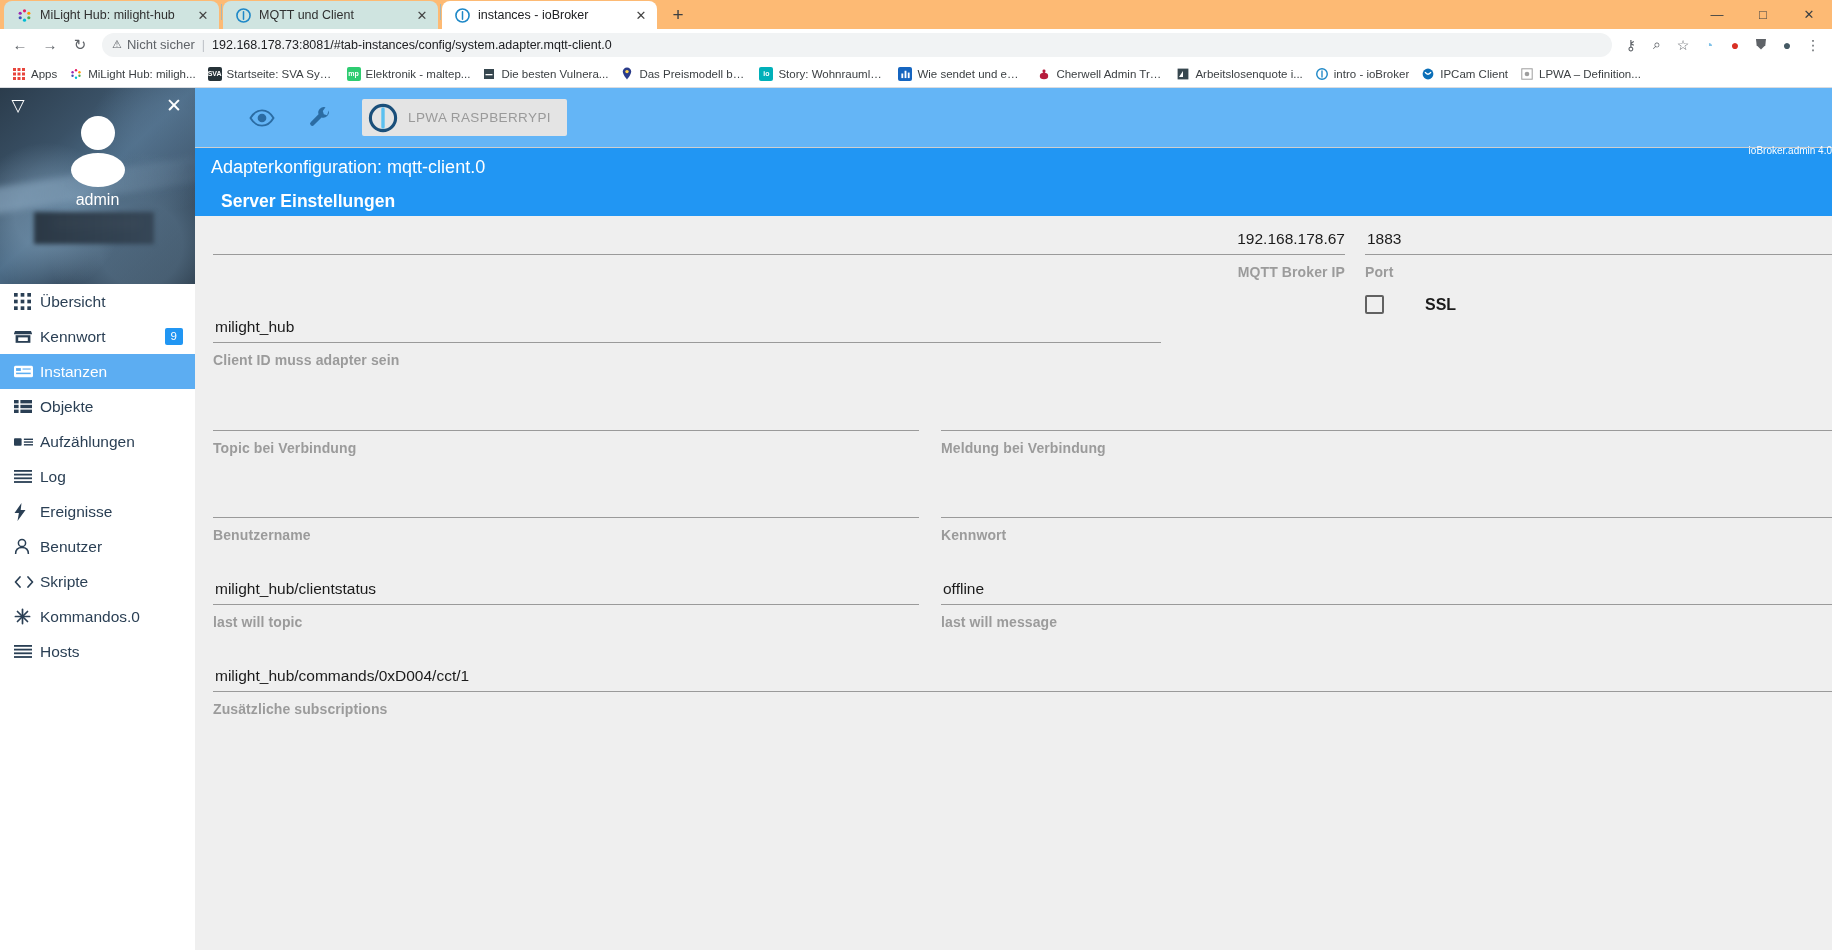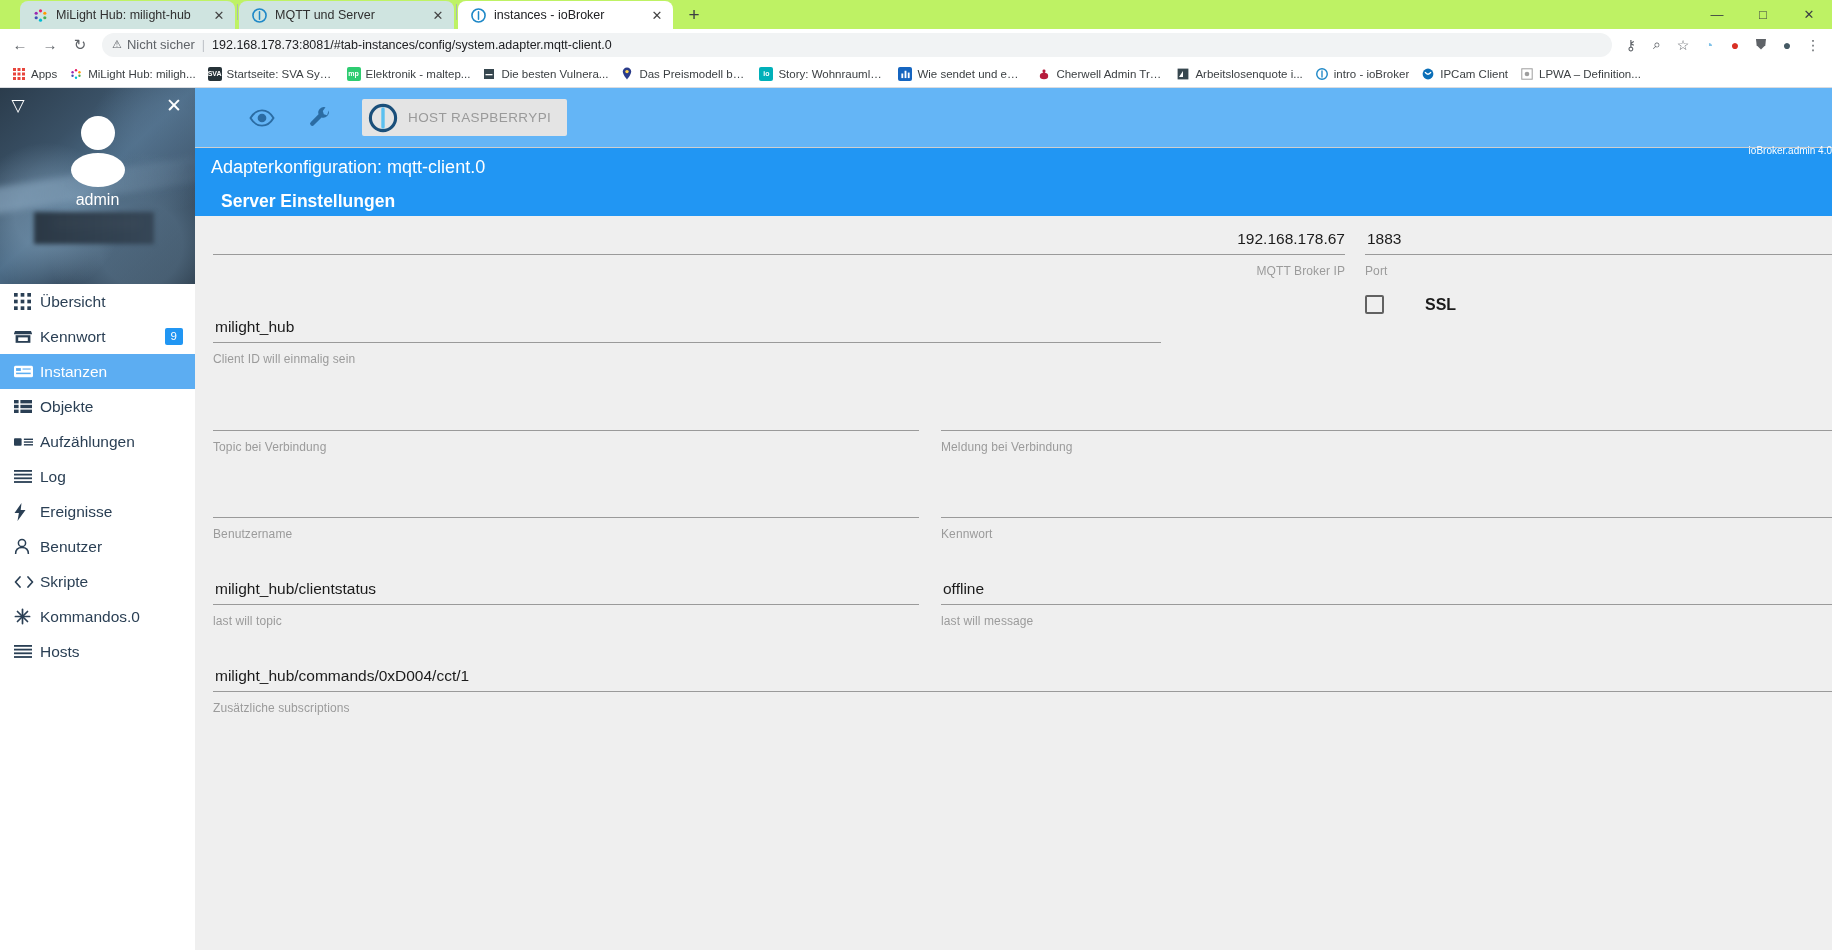--- a/index.html
+++ b/index.html
@@ -13,8 +13,8 @@
   #browser { width: 1832px; height: 950px; position: relative; }
 
   #tabstrip {
-    height: 29px; background: #bef264; display: flex; align-items: flex-end;
-    padding-left: 20px; position: relative;
+    height: 29px; background: #fdba74; display: flex; align-items: flex-end;
+    padding-left: 4px; position: relative;
   }
   .tab {
     height: 28px; width: 215px; display: flex; align-items: center;

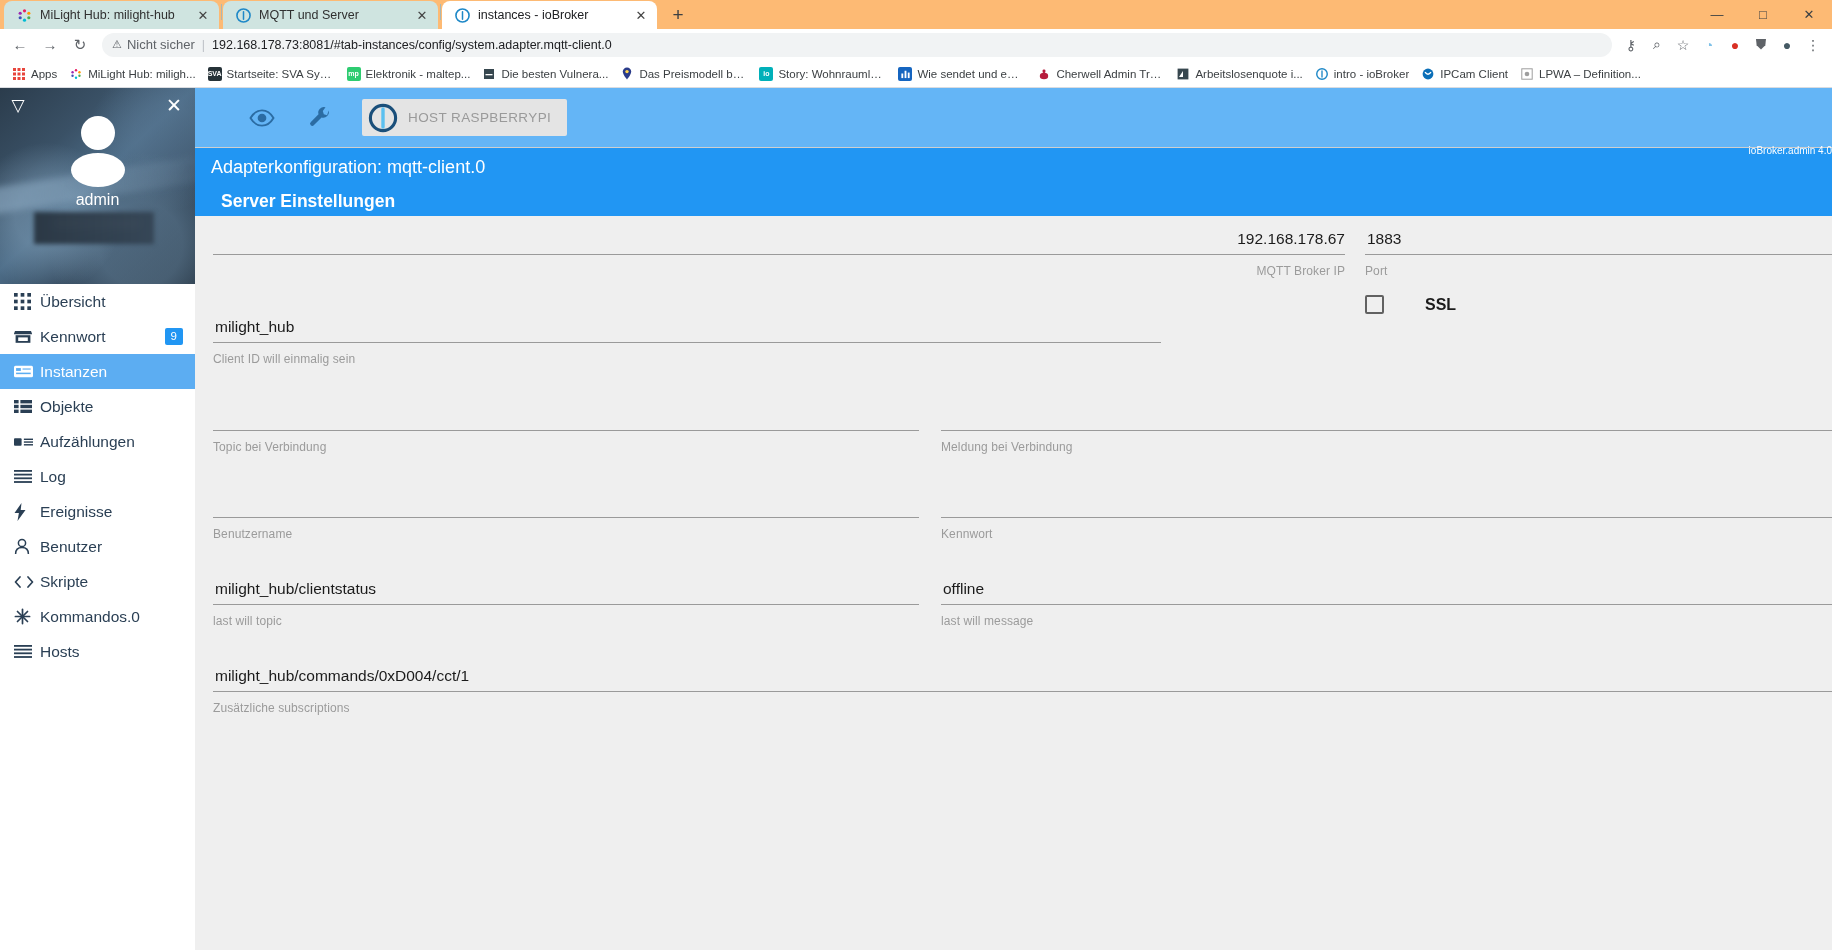--- a/index.html
+++ b/index.html
@@ -246,7 +246,7 @@
           <rect x="7.2" y="3.2" width="1.6" height="9.6" rx="0.8" fill="#1e88c7"></rect>
         </svg>
       </span>
-      <span class="tab-title">MQTT und Server</span>
+      <span class="tab-title">MQTT und Client</span>
       <span class="tab-close">✕</span>
     </div>
     <div class="tab-sep"></div>

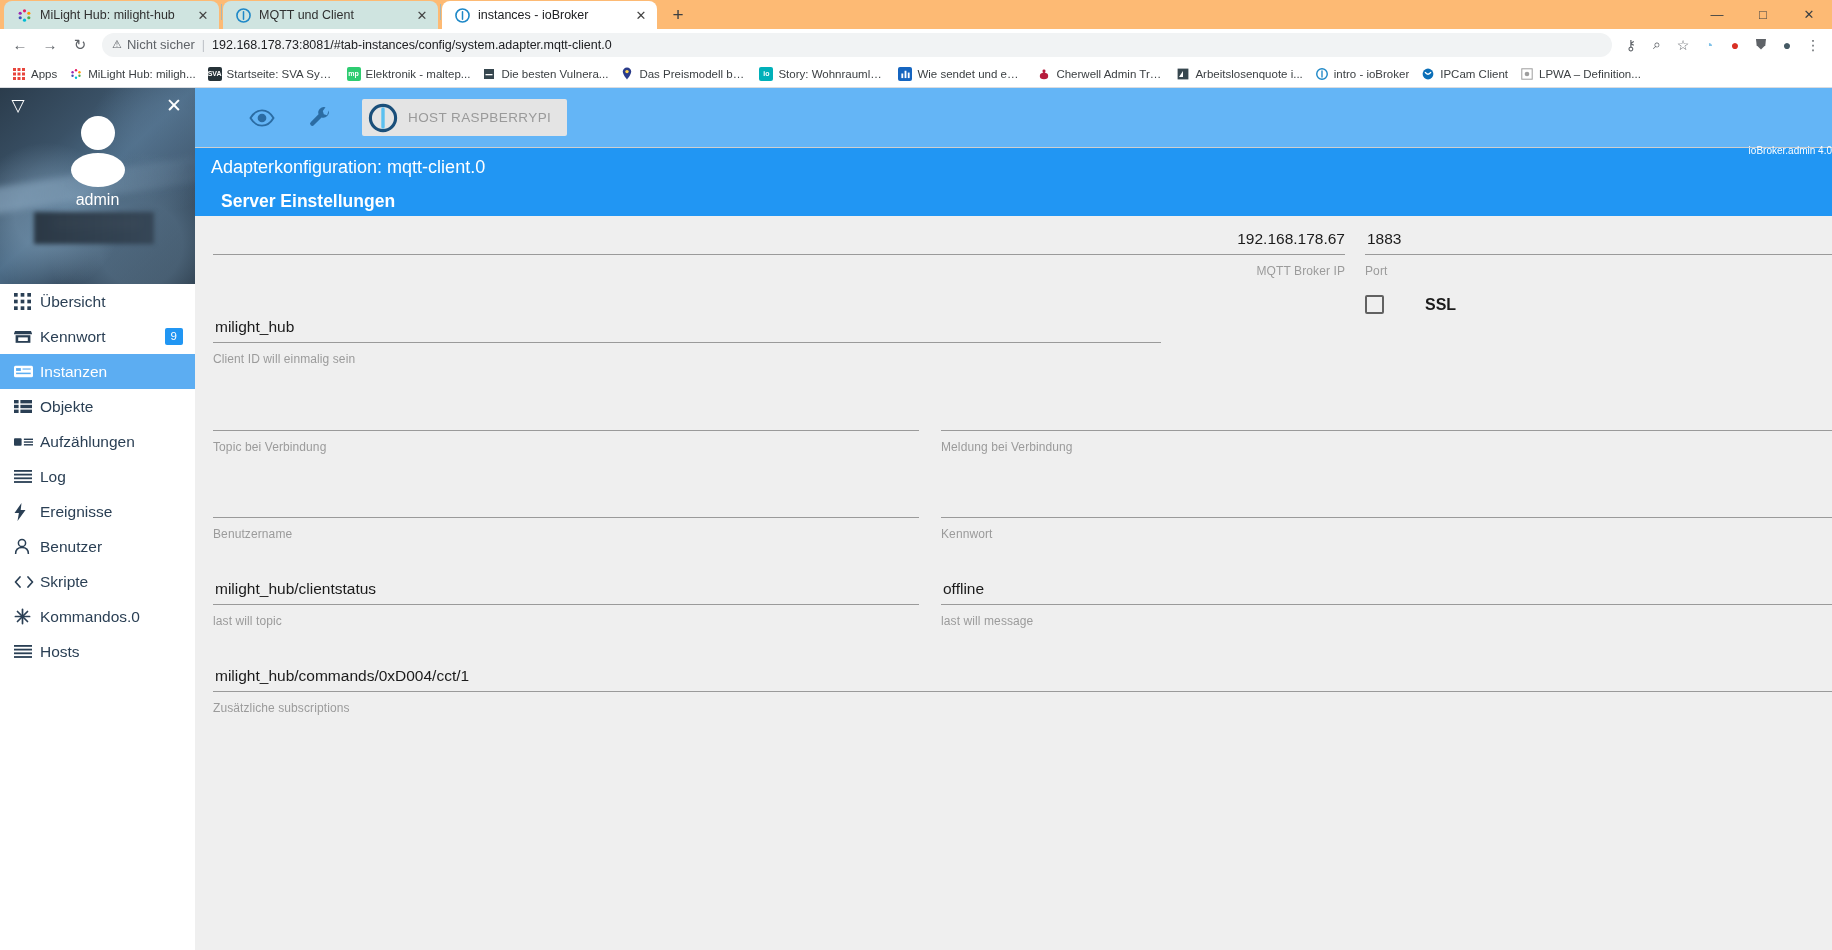--- a/index.html
+++ b/index.html
@@ -590,7 +590,7 @@
             <circle cx="15" cy="15" r="12.6" fill="none" stroke="#1a4f7a" stroke-width="3.1"></circle>
             <rect x="13.3" y="4.3" width="3.4" height="21.4" rx="1.7" fill="#5bc0f0"></rect>
           </svg>
-          <span class="hostlabel">HOST RASPBERRYPI</span>
+          <span class="hostlabel">LPWA RASPBERRYPI</span>
         </div>
         <div id="adminversion">ioBroker.admin 4.0</div>
       </div>

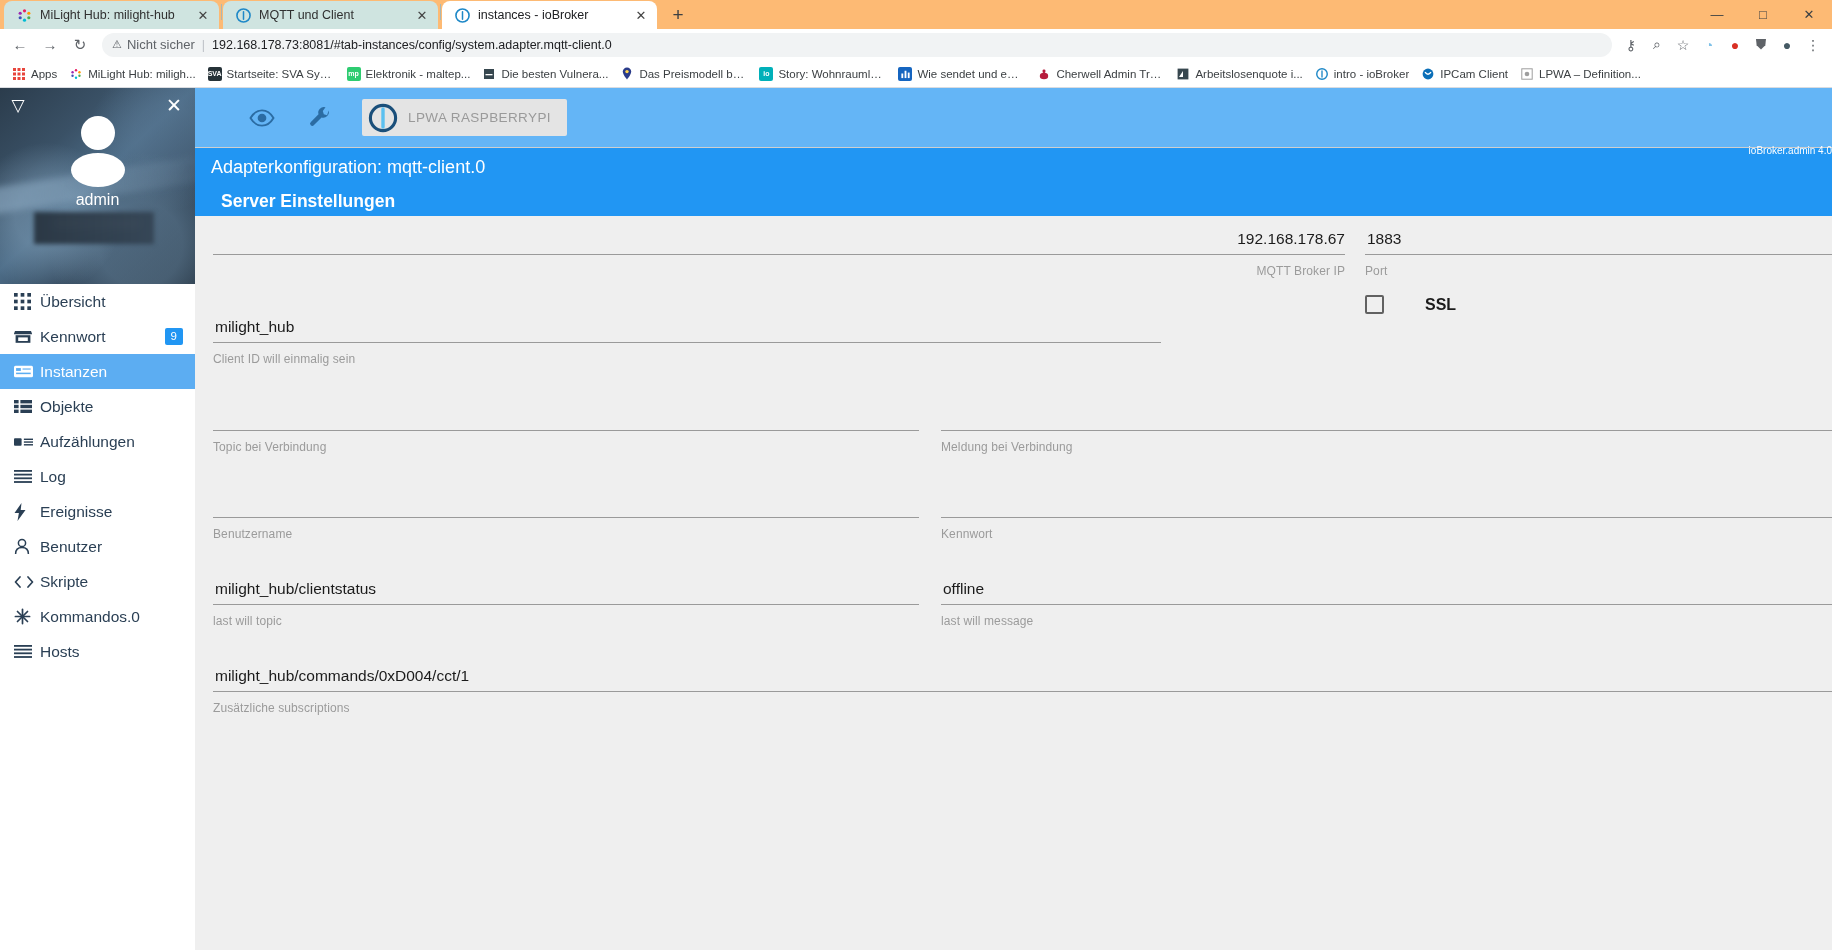--- a/index.html
+++ b/index.html
@@ -208,7 +208,7 @@
   }
   .field .fline { border-bottom: 1px solid #9a9a9a; height: 1px; }
   .field .flabel {
-    font-size: 12px; color: #9b9b9b; padding-top: 9px; font-weight: normal;
+    font-size: 14px; color: #9b9b9b; padding-top: 9px; font-weight: bold;
     letter-spacing: .1px;
   }
   .ssl-row { position: absolute; display: flex; align-items: center; gap: 28px; }

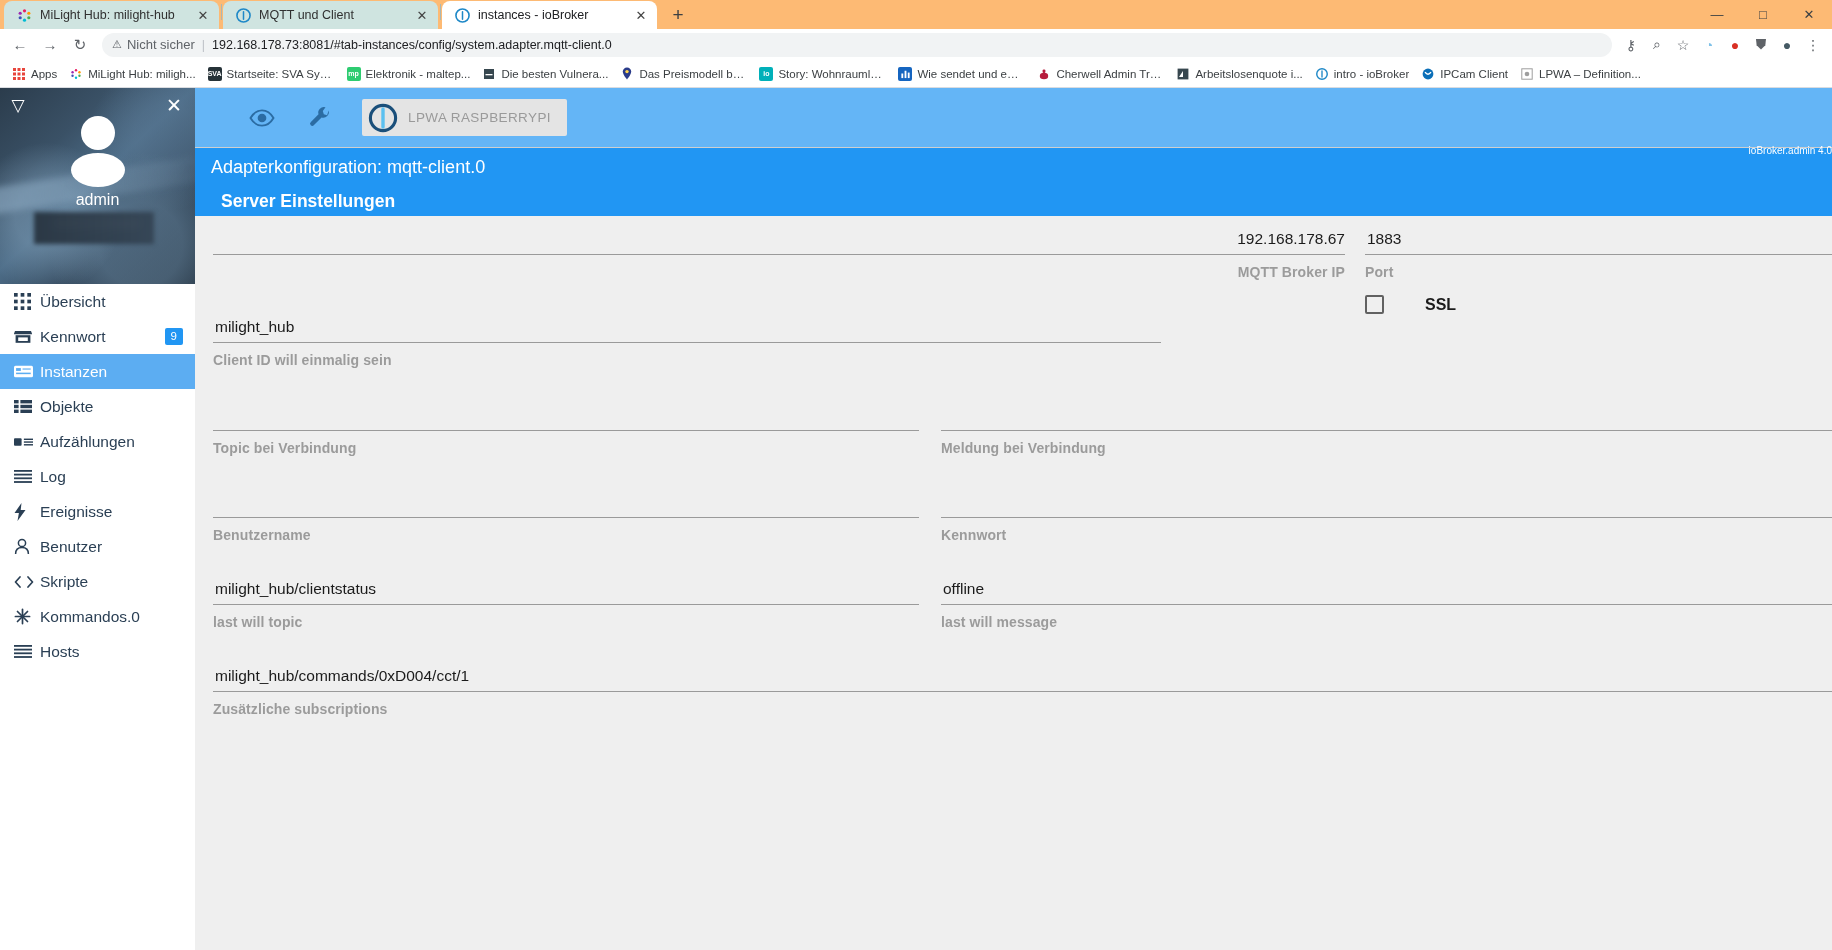--- a/index.html
+++ b/index.html
@@ -621,7 +621,7 @@
           <div class="field" style="left:0; top:8px; width:948px;">
             <div class="fval">milight_hub</div>
             <div class="fline"></div>
-            <div class="flabel">Client ID will einmalig sein</div>
+            <div class="flabel">Client ID muss adapter sein</div>
           </div>
         </div>
 

